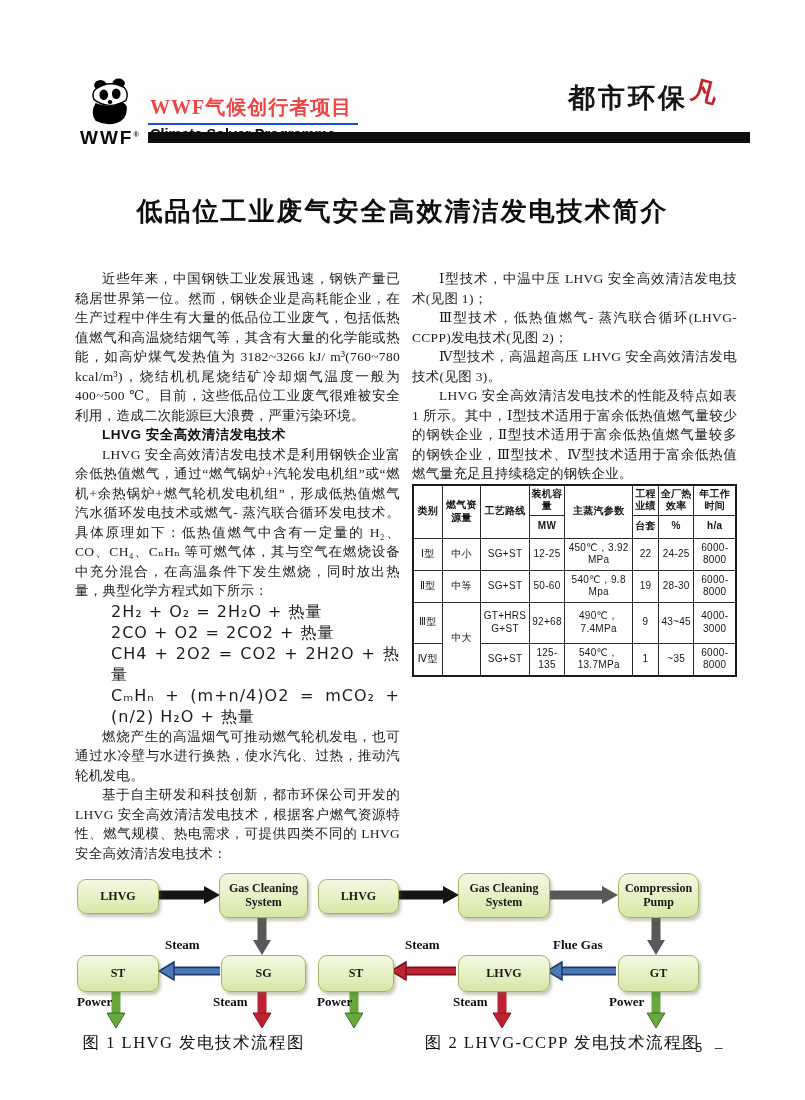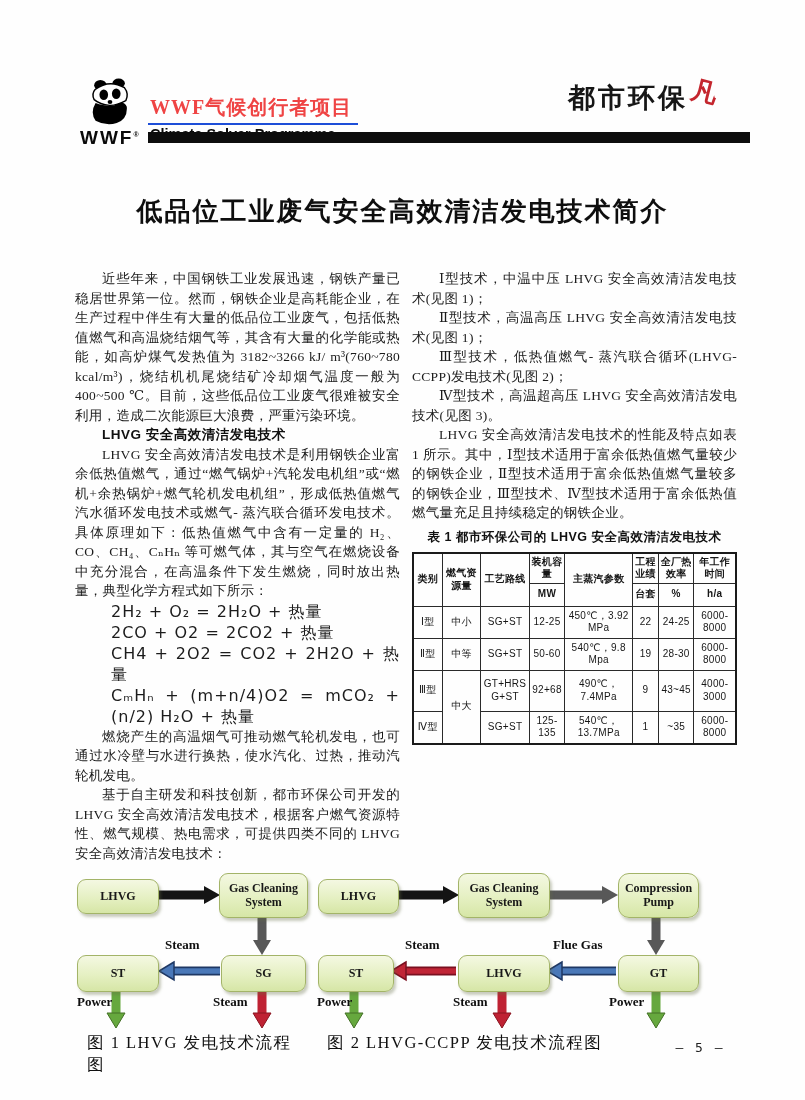--- a/index.html
+++ b/index.html
@@ -105,7 +105,6 @@
 
     <div class="col">
       <p>Ⅰ型技术，中温中压 LHVG 安全高效清洁发电技术(见图 1)；</p>
-      <p>Ⅱ型技术，高温高压 LHVG 安全高效清洁发电技术(见图 1)；</p>
       <p>Ⅲ型技术，低热值燃气- 蒸汽联合循环(LHVG- CCPP)发电技术(见图 2)；</p>
       <p>Ⅳ型技术，高温超高压 LHVG 安全高效清洁发电技术(见图 3)。</p>
       <p>LHVG 安全高效清洁发电技术的性能及特点如表 1 所示。其中，Ⅰ型技术适用于富余低热值燃气量较少的钢铁企业，Ⅱ型技术适用于富余低热值燃气量较多的钢铁企业，Ⅲ型技术、Ⅳ型技术适用于富余低热值燃气量充足且持续稳定的钢铁企业。</p>

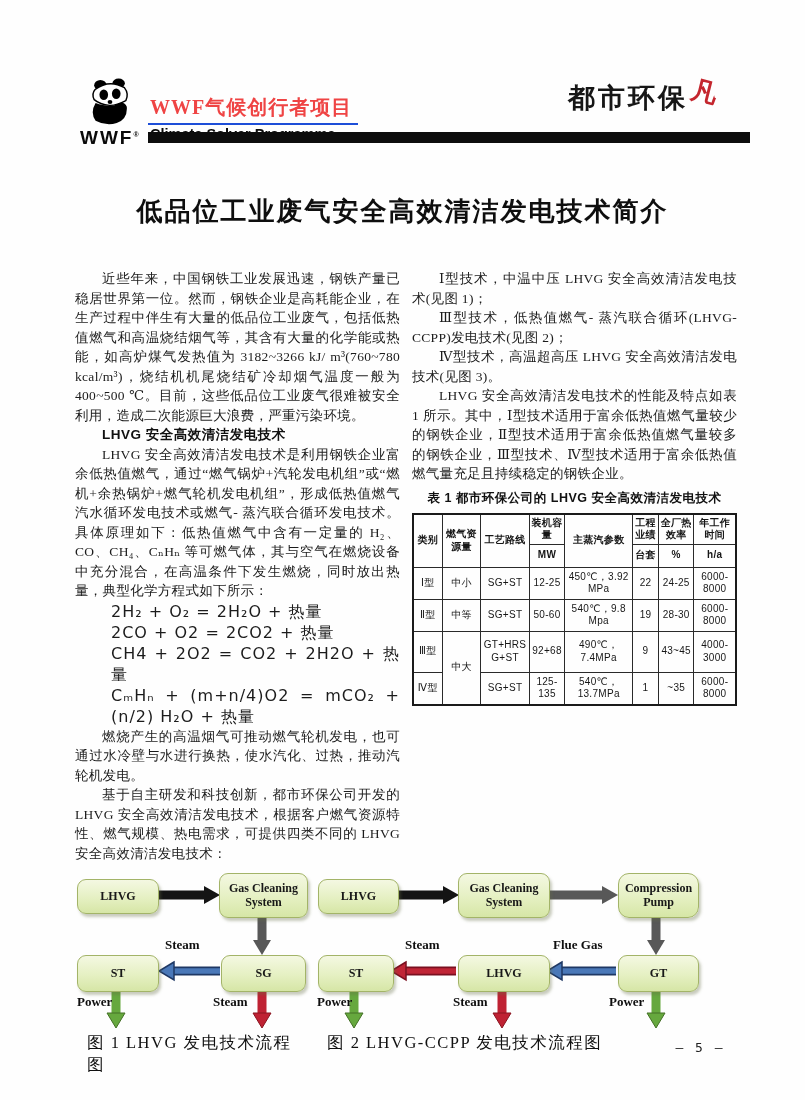--- a/index.html
+++ b/index.html
@@ -108,7 +108,6 @@
       <p>Ⅲ型技术，低热值燃气- 蒸汽联合循环(LHVG- CCPP)发电技术(见图 2)；</p>
       <p>Ⅳ型技术，高温超高压 LHVG 安全高效清洁发电技术(见图 3)。</p>
       <p>LHVG 安全高效清洁发电技术的性能及特点如表 1 所示。其中，Ⅰ型技术适用于富余低热值燃气量较少的钢铁企业，Ⅱ型技术适用于富余低热值燃气量较多的钢铁企业，Ⅲ型技术、Ⅳ型技术适用于富余低热值燃气量充足且持续稳定的钢铁企业。</p>
-      <div class="tbl-caption">表 1 都市环保公司的 LHVG 安全高效清洁发电技术</div>
 
       <table class="tech">
         <colgroup>

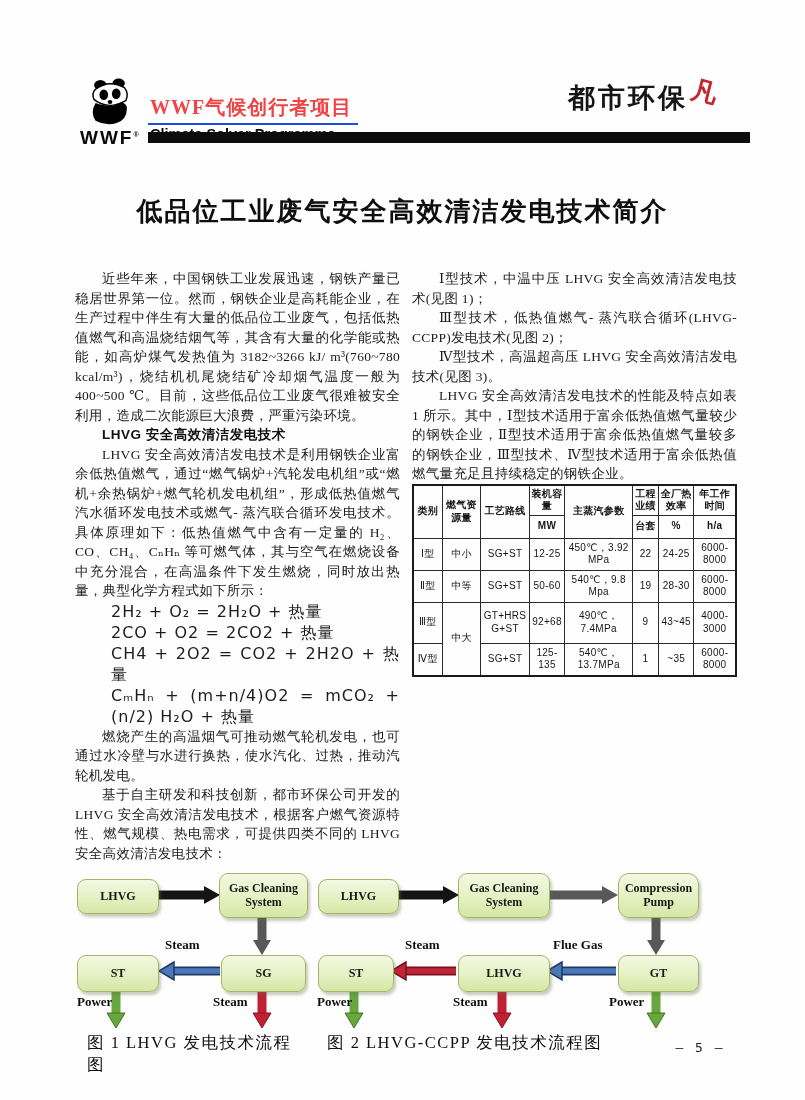--- a/index.html
+++ b/index.html
@@ -53,7 +53,7 @@
         box-shadow:2px 3px 3px rgba(100,110,70,.35);
         font:bold 12px/1.15 "Liberation Serif","DejaVu Serif",serif;color:#181818;padding:1px;}
   .flabel{position:absolute;font:bold 13px "Liberation Serif","DejaVu Serif",serif;color:#0f0f0f;white-space:nowrap;}
-  .fig-caption{position:absolute;top:161px;left:12px;right:0;text-align:left;
+  .fig-caption{position:absolute;top:161px;left:0;right:0;text-align:right;
                font:16.5px "Liberation Serif","DejaVu Serif",serif;letter-spacing:1.5px;color:#111;}
   
   .pageno{position:absolute;left:650px;top:1040px;width:100px;text-align:center;

